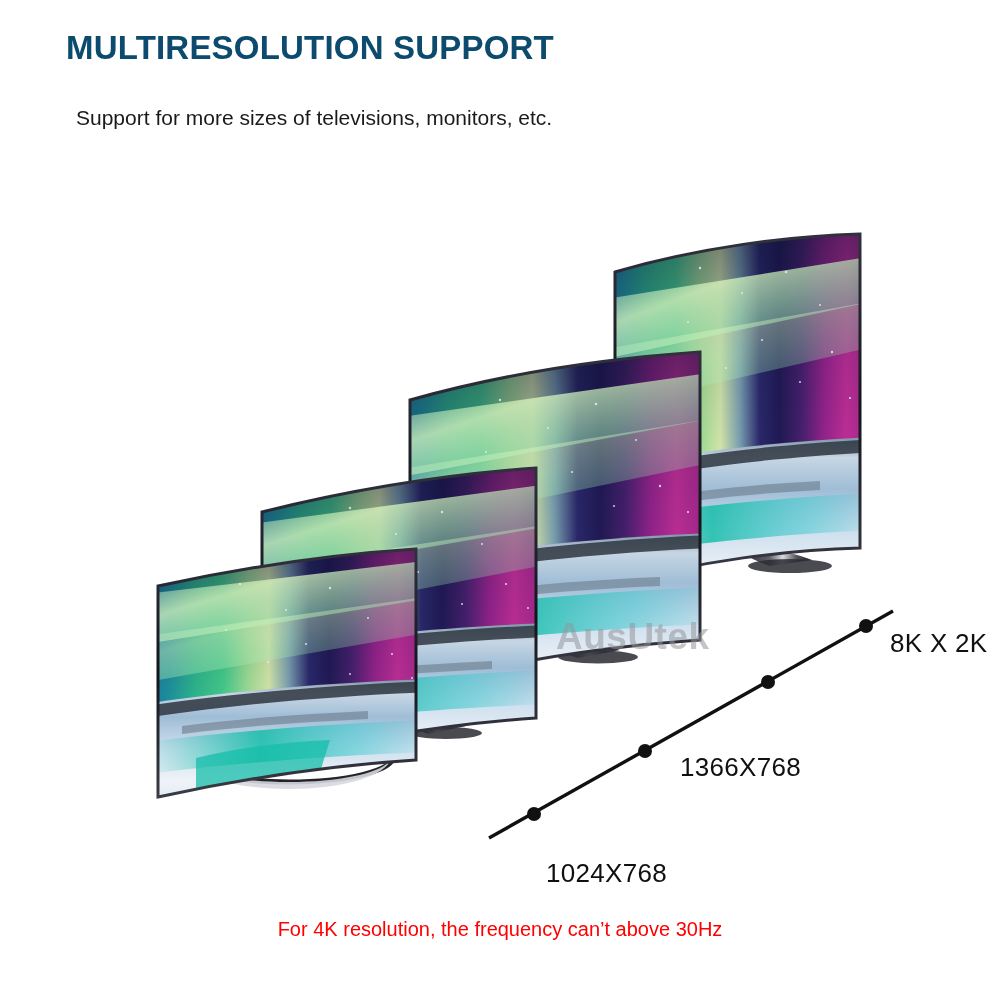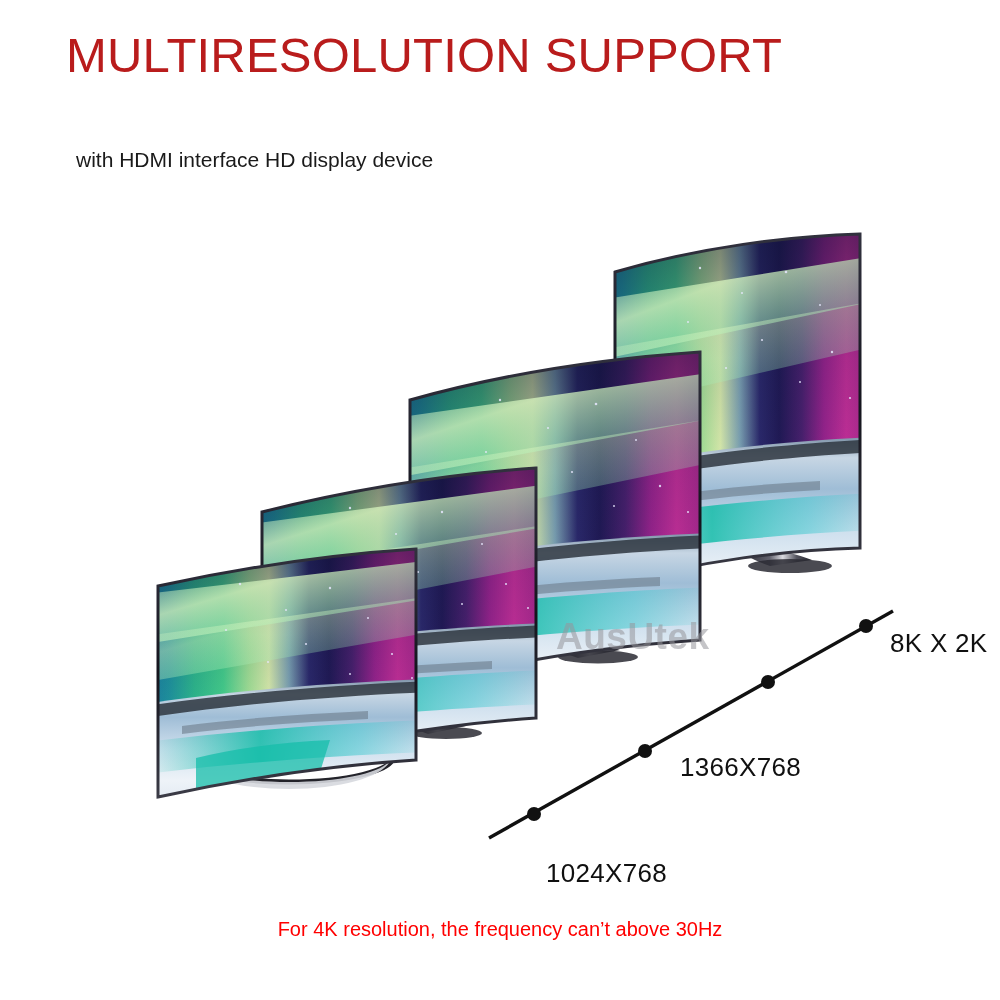--- a/index.html
+++ b/index.html
@@ -12,8 +12,8 @@
   
   .title{
     position:absolute;left:66px;top:31px;
-    font-size:49px;font-weight:400;letter-spacing:0.2px;
-    color:#b91c1c;line-height:1.0;white-space:nowrap;
+    font-size:33px;font-weight:700;letter-spacing:0.2px;
+    color:#0c4a6e;line-height:1.0;white-space:nowrap;
   }
   .sub1{
     position:absolute;left:76px;top:106px;

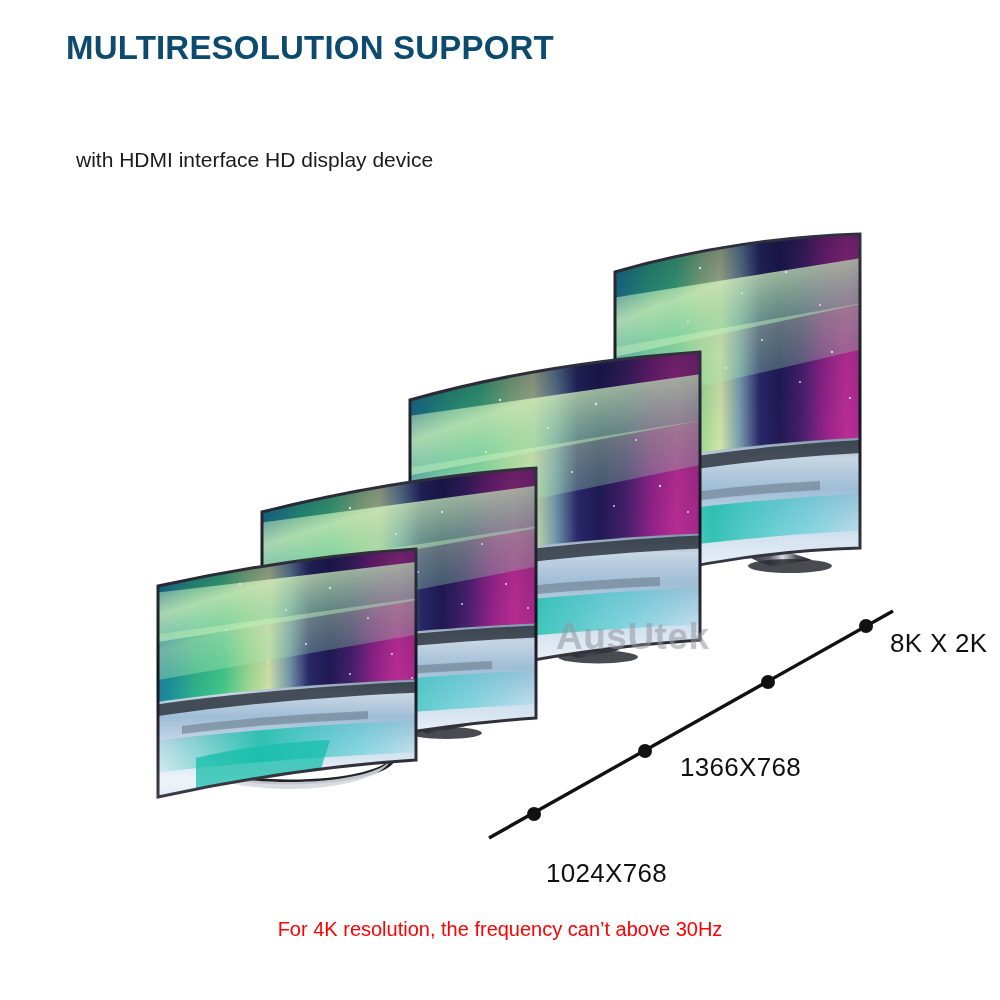--- a/index.html
+++ b/index.html
@@ -58,6 +58,7 @@
 
   <div class="title">MULTIRESOLUTION SUPPORT</div>
 
+  <div class="sub1">Support for more sizes of televisions, monitors, etc.</div>
 
   <div class="sub2">with HDMI interface HD display device</div>
 

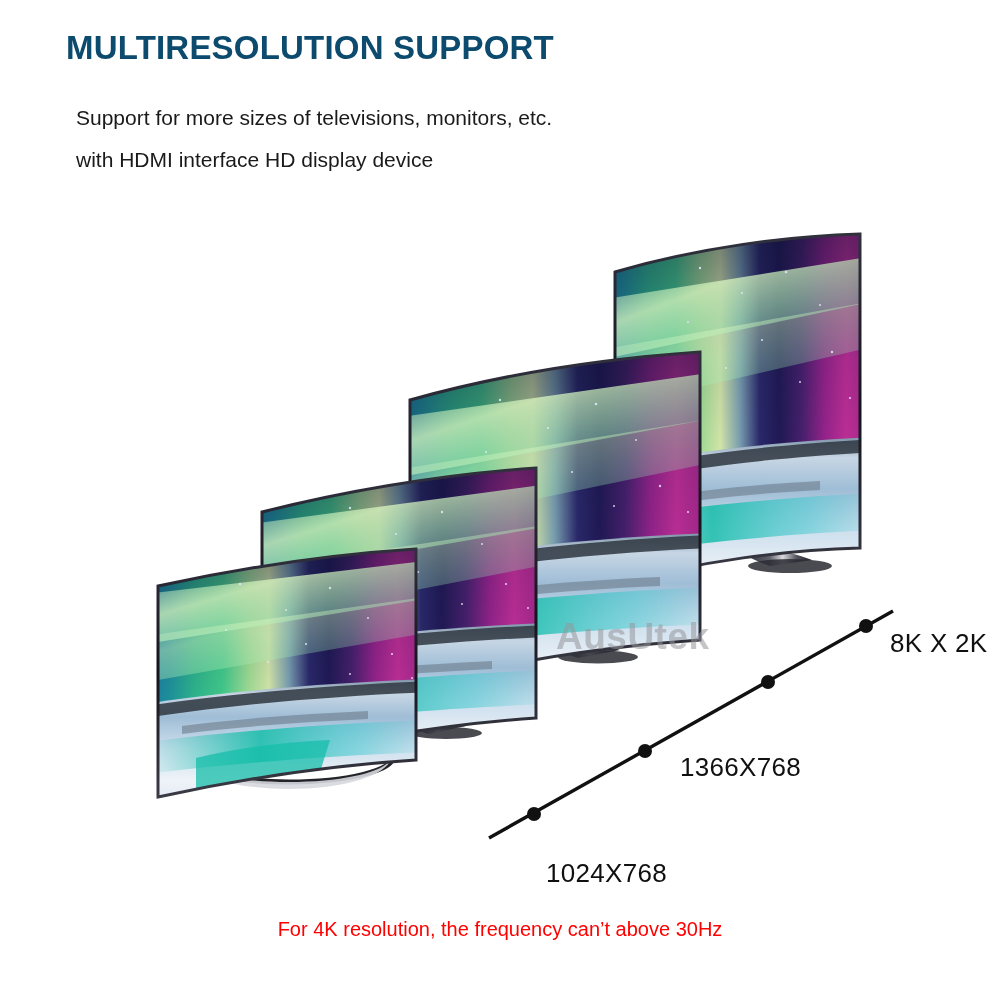--- a/index.html
+++ b/index.html
@@ -60,7 +60,6 @@
 
   <div class="sub1">Support for more sizes of televisions, monitors, etc.</div>
 
-  <div class="sub2">with HDMI interface HD display device</div>
 
   <svg class="tv-svg" viewBox="0 0 1000 1000">
     <defs>

